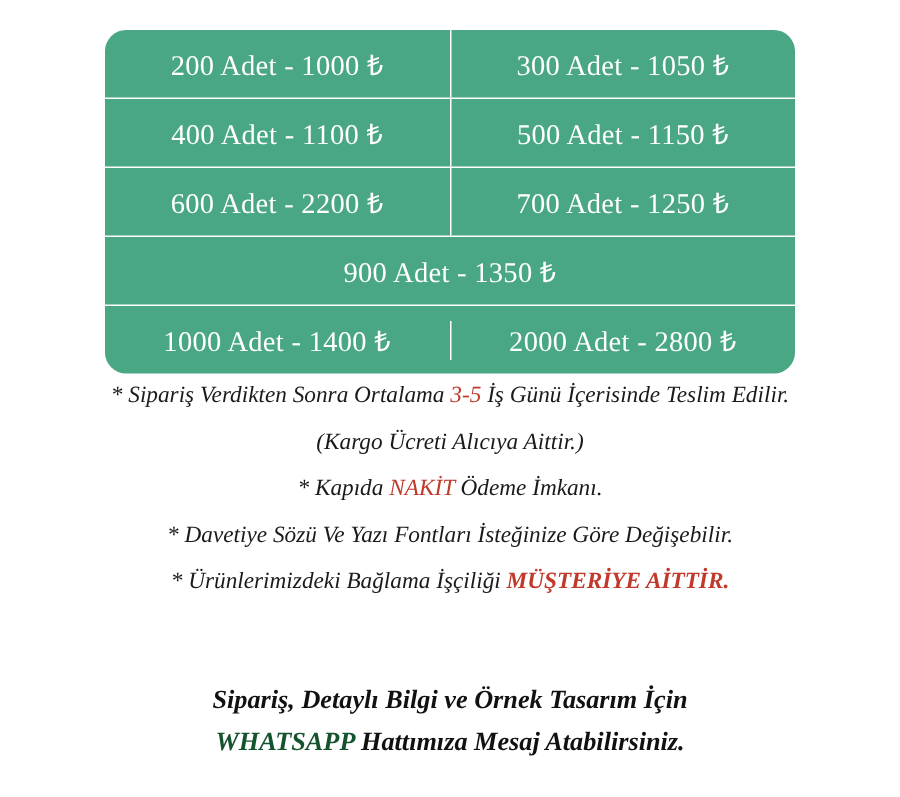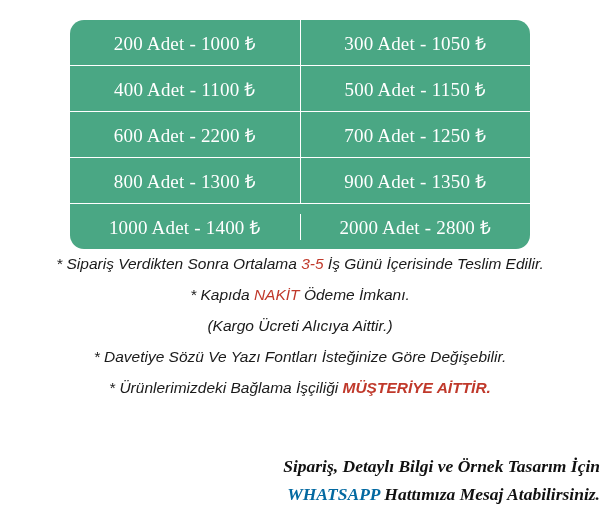--- a/index.html
+++ b/index.html
@@ -136,7 +136,6 @@
     </div>
 
     <div class="price-row">
-      <div class="price-cell left">800 Adet - 1300 ₺</div>
       <div class="price-cell">900 Adet - 1350 ₺</div>
     </div>
 

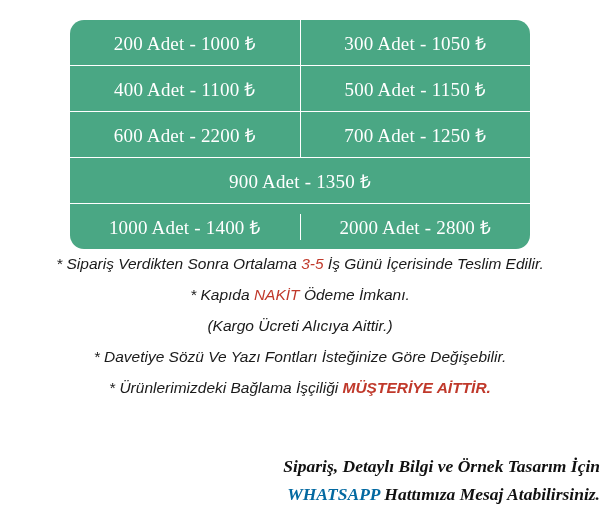--- a/index.html
+++ b/index.html
@@ -70,7 +70,7 @@
     text-align: center;
   }
   .note-line {
-    font-family: Liberation Sans, sans-serif;
+    font-family: Liberation Serif, serif;
     font-style: italic;
     font-size: 15.5px;
     color: #1a1a1a;

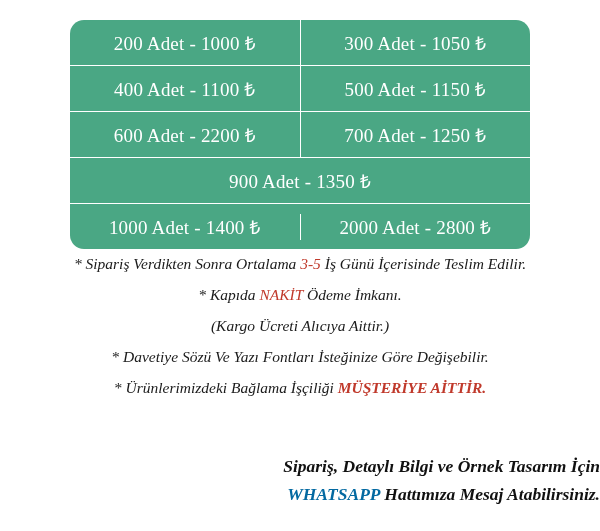--- a/index.html
+++ b/index.html
@@ -152,11 +152,11 @@
       <span>* Sipariş Verdikten Sonra Ortalama </span><span class="hl-red">3-5</span><span> İş Günü İçerisinde Teslim Edilir.</span>
     </p>
 
+    <p class="note-line">(Kargo Ücreti Alıcıya Aittir.)</p>
+
     <p class="note-line">
       <span>* Kapıda </span><span class="hl-red">NAKİT</span><span> Ödeme İmkanı.</span>
     </p>
-
-    <p class="note-line">(Kargo Ücreti Alıcıya Aittir.)</p>
 
     <p class="note-line">* Davetiye Sözü Ve Yazı Fontları İsteğinize Göre Değişebilir.</p>
 

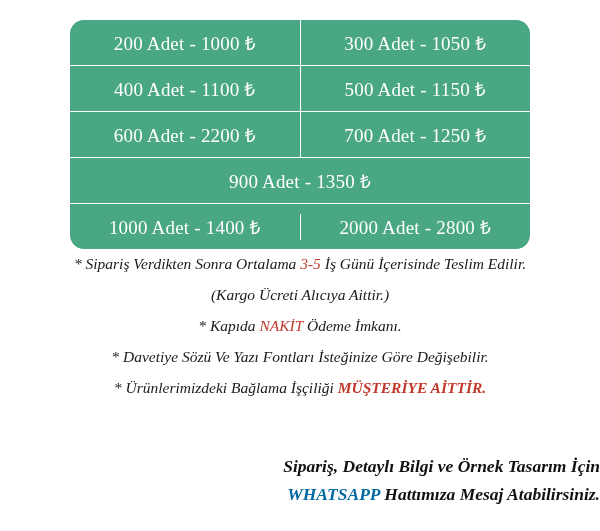--- a/index.html
+++ b/index.html
@@ -96,7 +96,7 @@
     left: 0;
     top: 452px;
     width: 600px;
-    text-align: right;
+    text-align: center;
   }
   .footer-line {
     font-family: "Liberation Serif", serif;

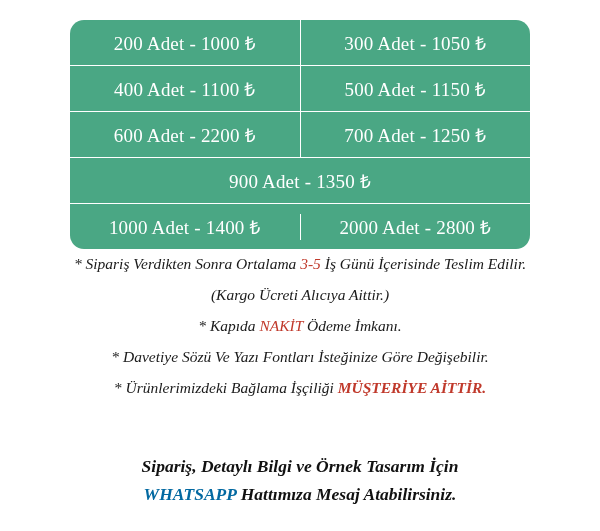--- a/index.html
+++ b/index.html
@@ -109,7 +109,7 @@
     white-space: nowrap;
   }
   .wa {
-    color: #0369a1;
+    color: #14532d;
     font-weight: bold;
   }
 </style>

